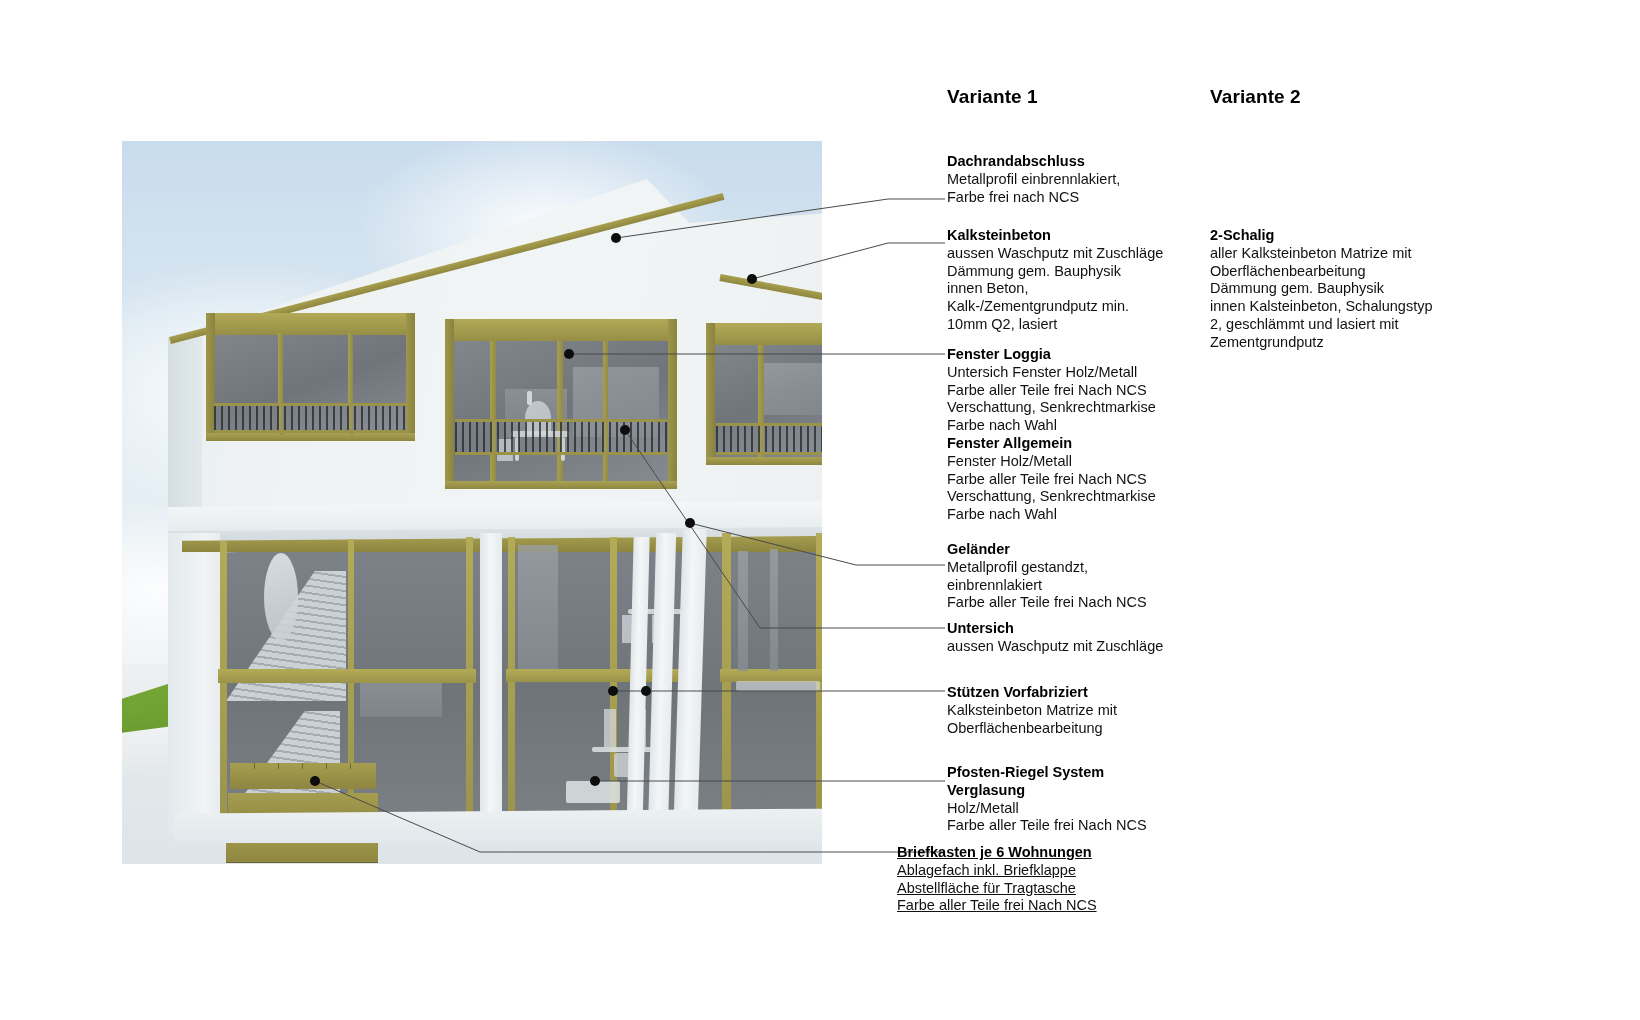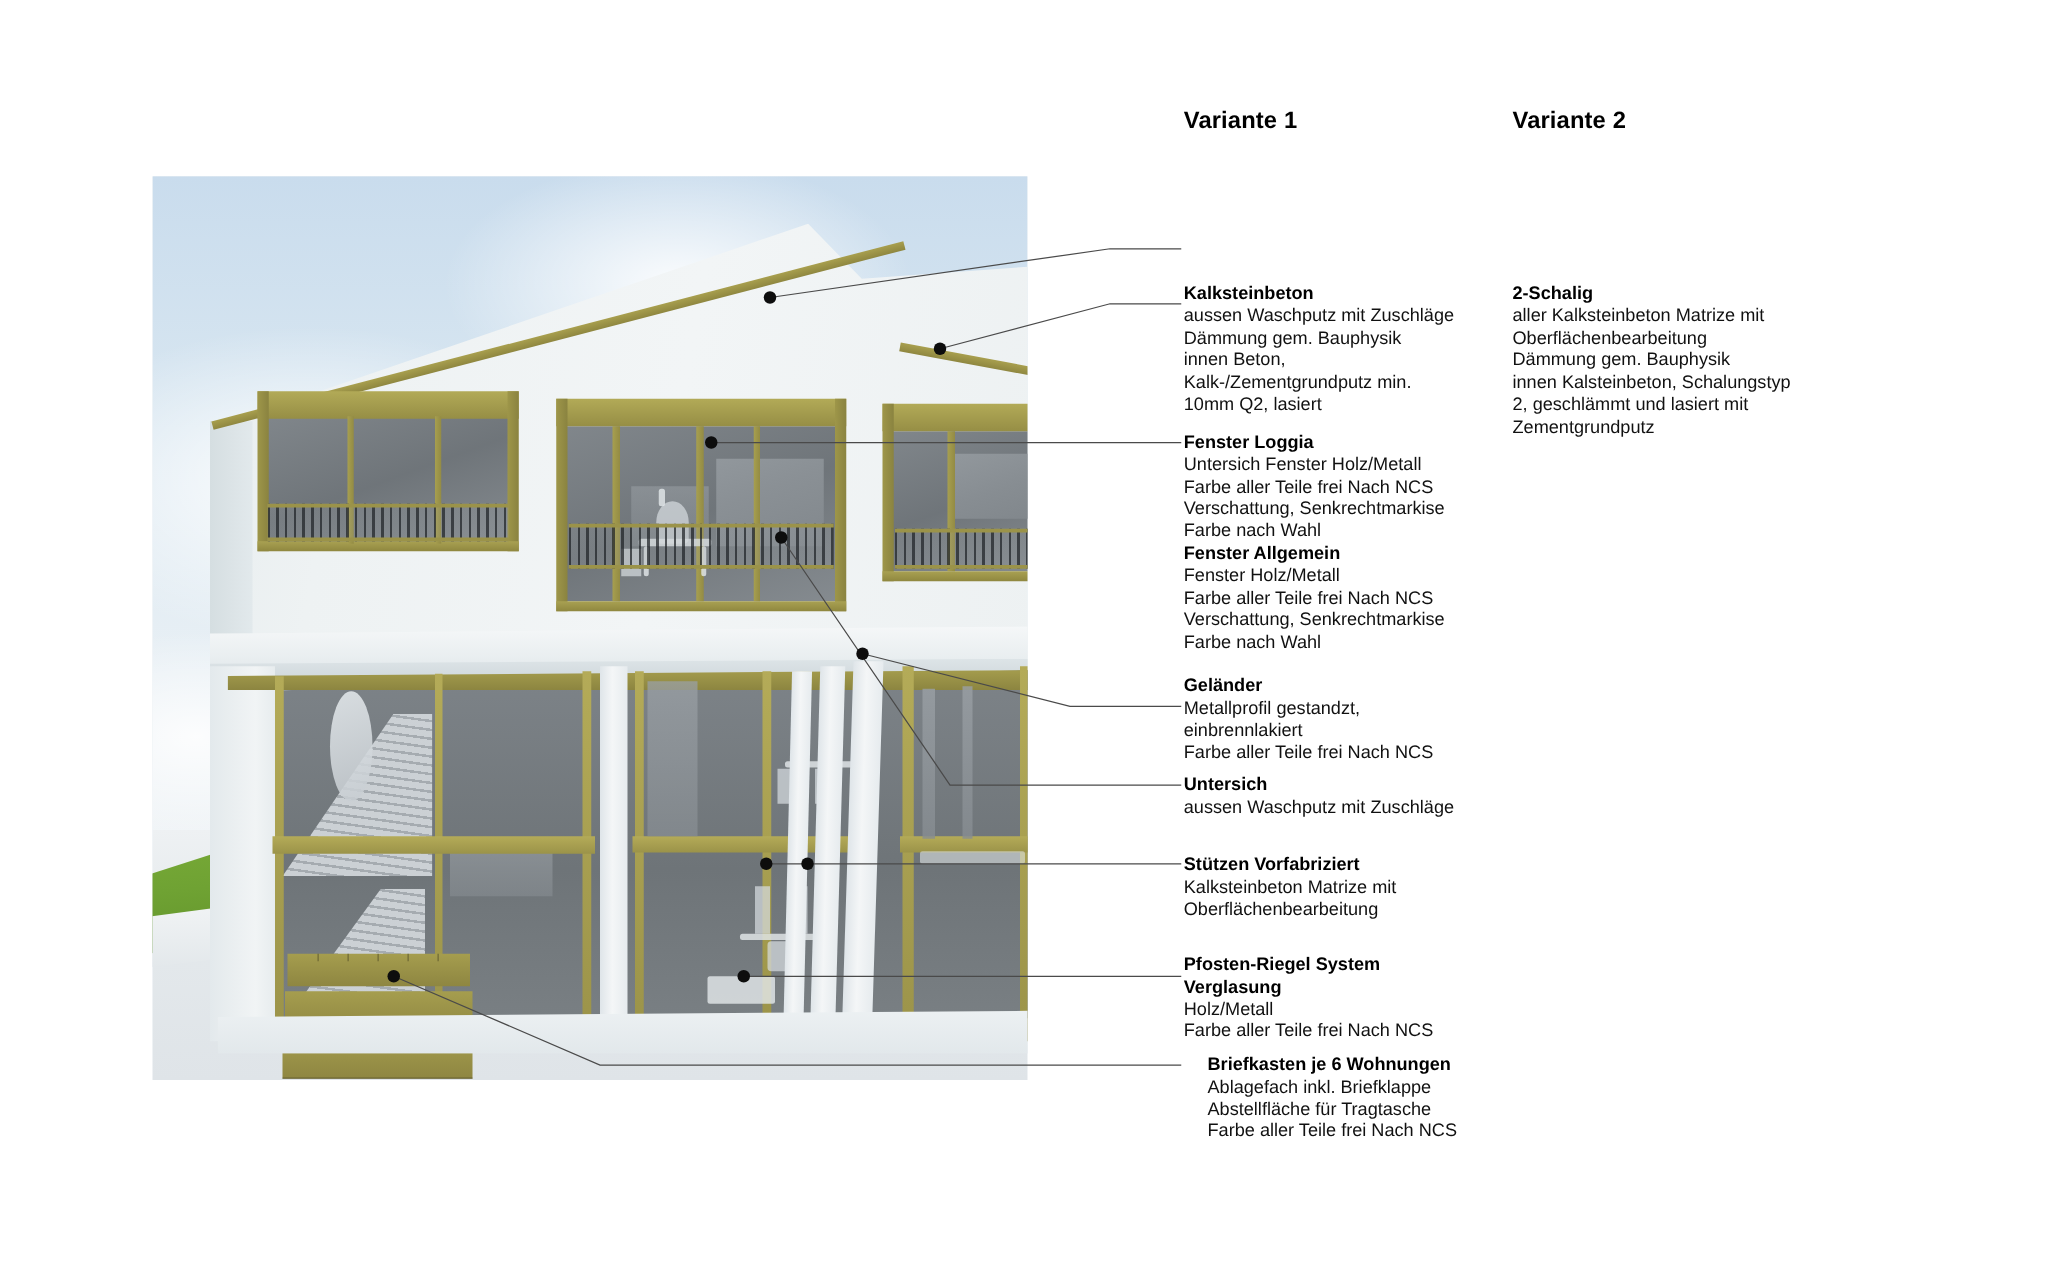--- a/index.html
+++ b/index.html
@@ -492,6 +492,11 @@
     <div class="col-title">Variante 1</div>
   </div>
 
+  <div class="callout" style="left:947px; top:153px;">
+    <h3>Dachrandabschluss</h3>
+    <p>Metallprofil einbrennlakiert,</p>
+    <p>Farbe frei nach NCS</p>
+  </div>
 
   <div class="callout" style="left:947px; top:227px;">
     <h3>Kalksteinbeton</h3>

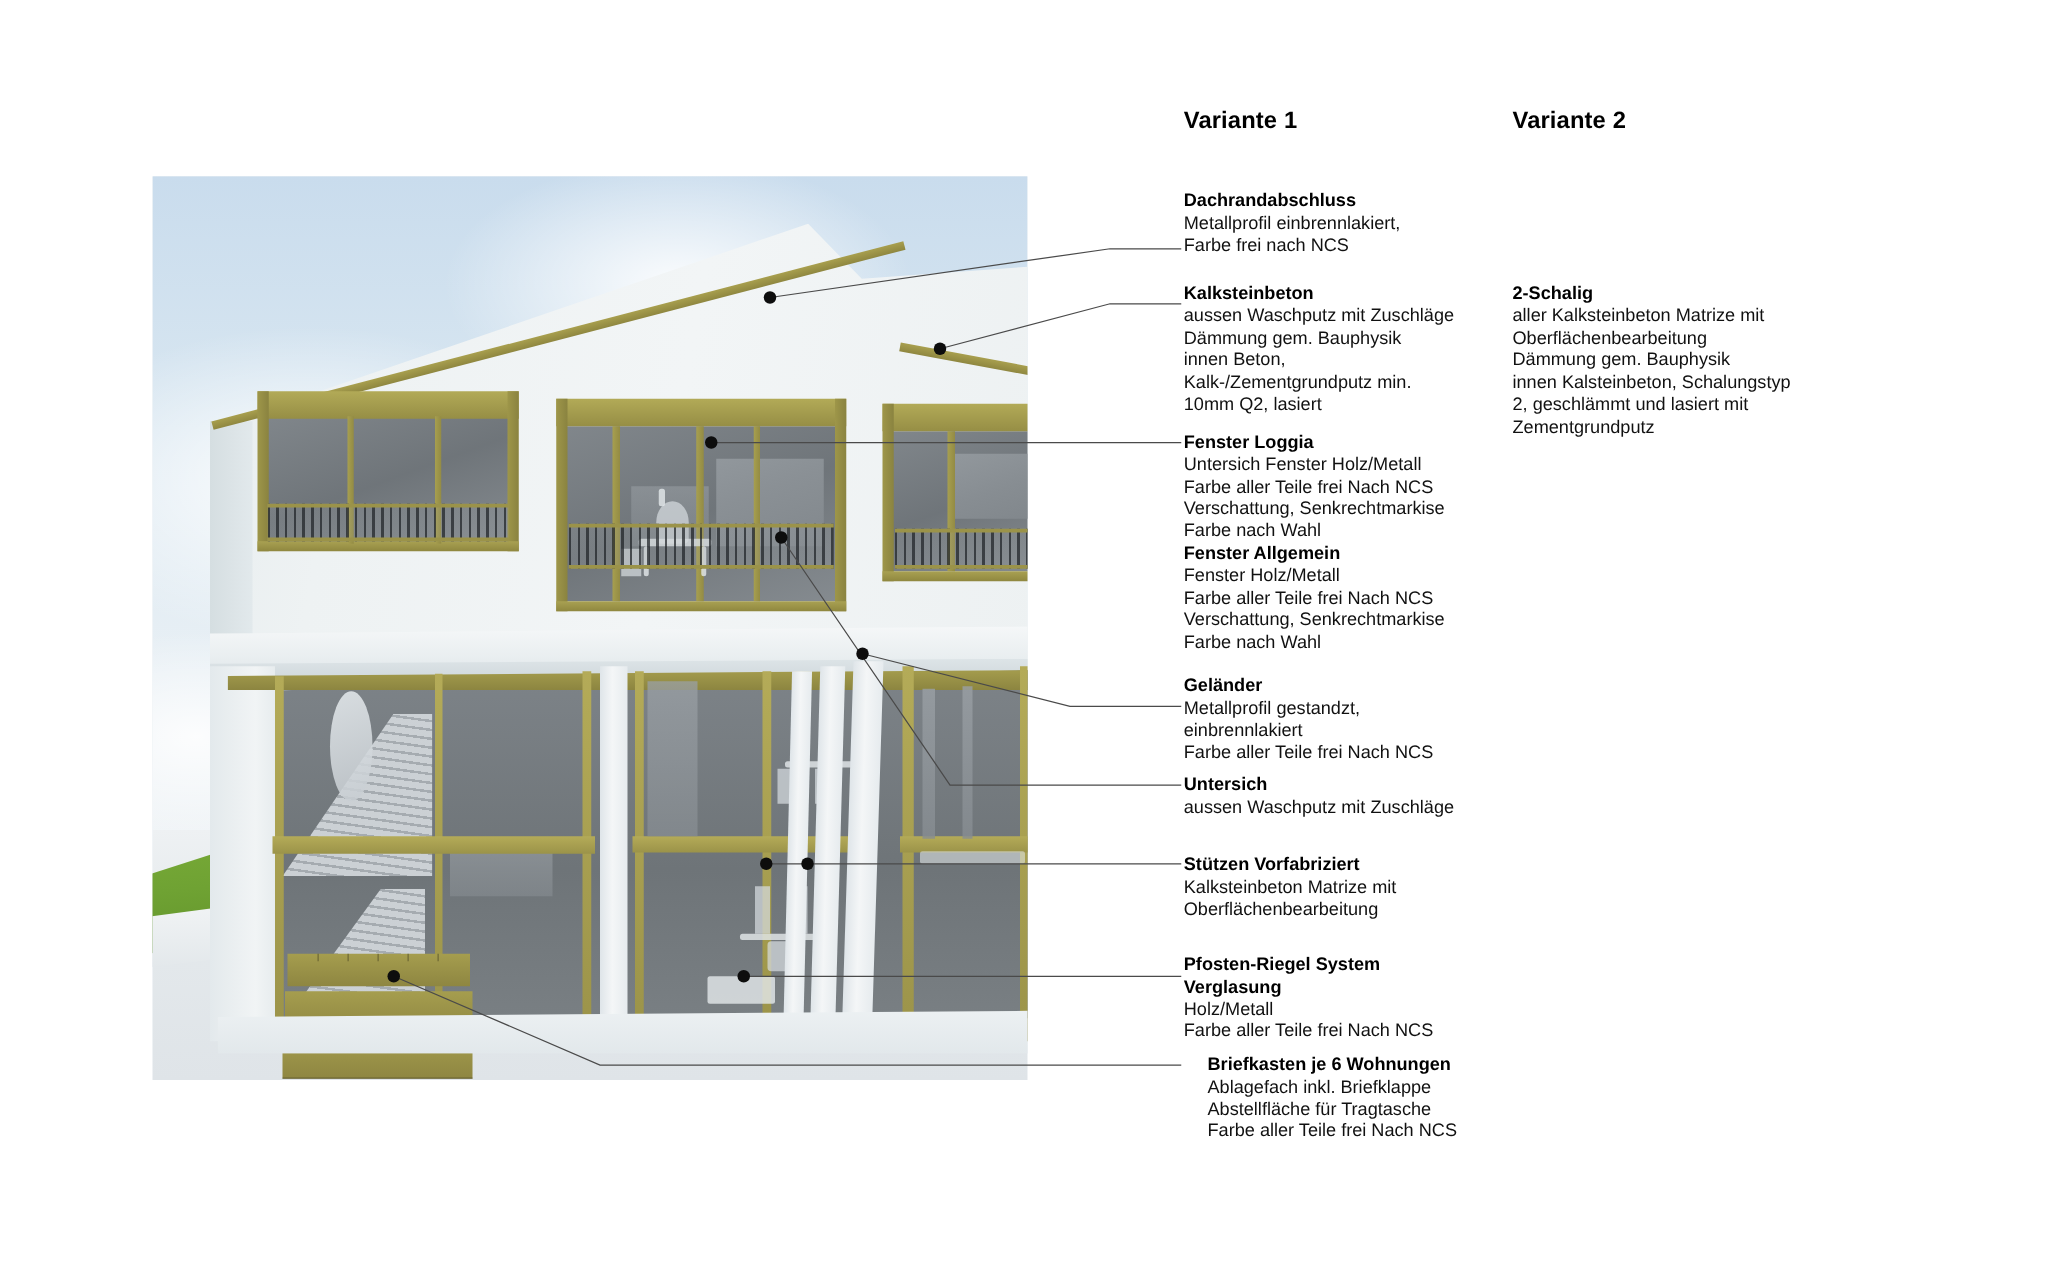--- a/index.html
+++ b/index.html
@@ -545,7 +545,7 @@
     <p>Farbe aller Teile frei Nach NCS</p>
   </div>
 
-  <div class="callout callout-wide" style="left:966px; top:844px;">
+  <div class="callout callout-wide" style="left:897px; top:844px;text-decoration:underline;">
     <h3>Briefkasten je 6 Wohnungen</h3>
     <p>Ablagefach inkl. Briefklappe</p>
     <p>Abstellfläche für Tragtasche</p>

